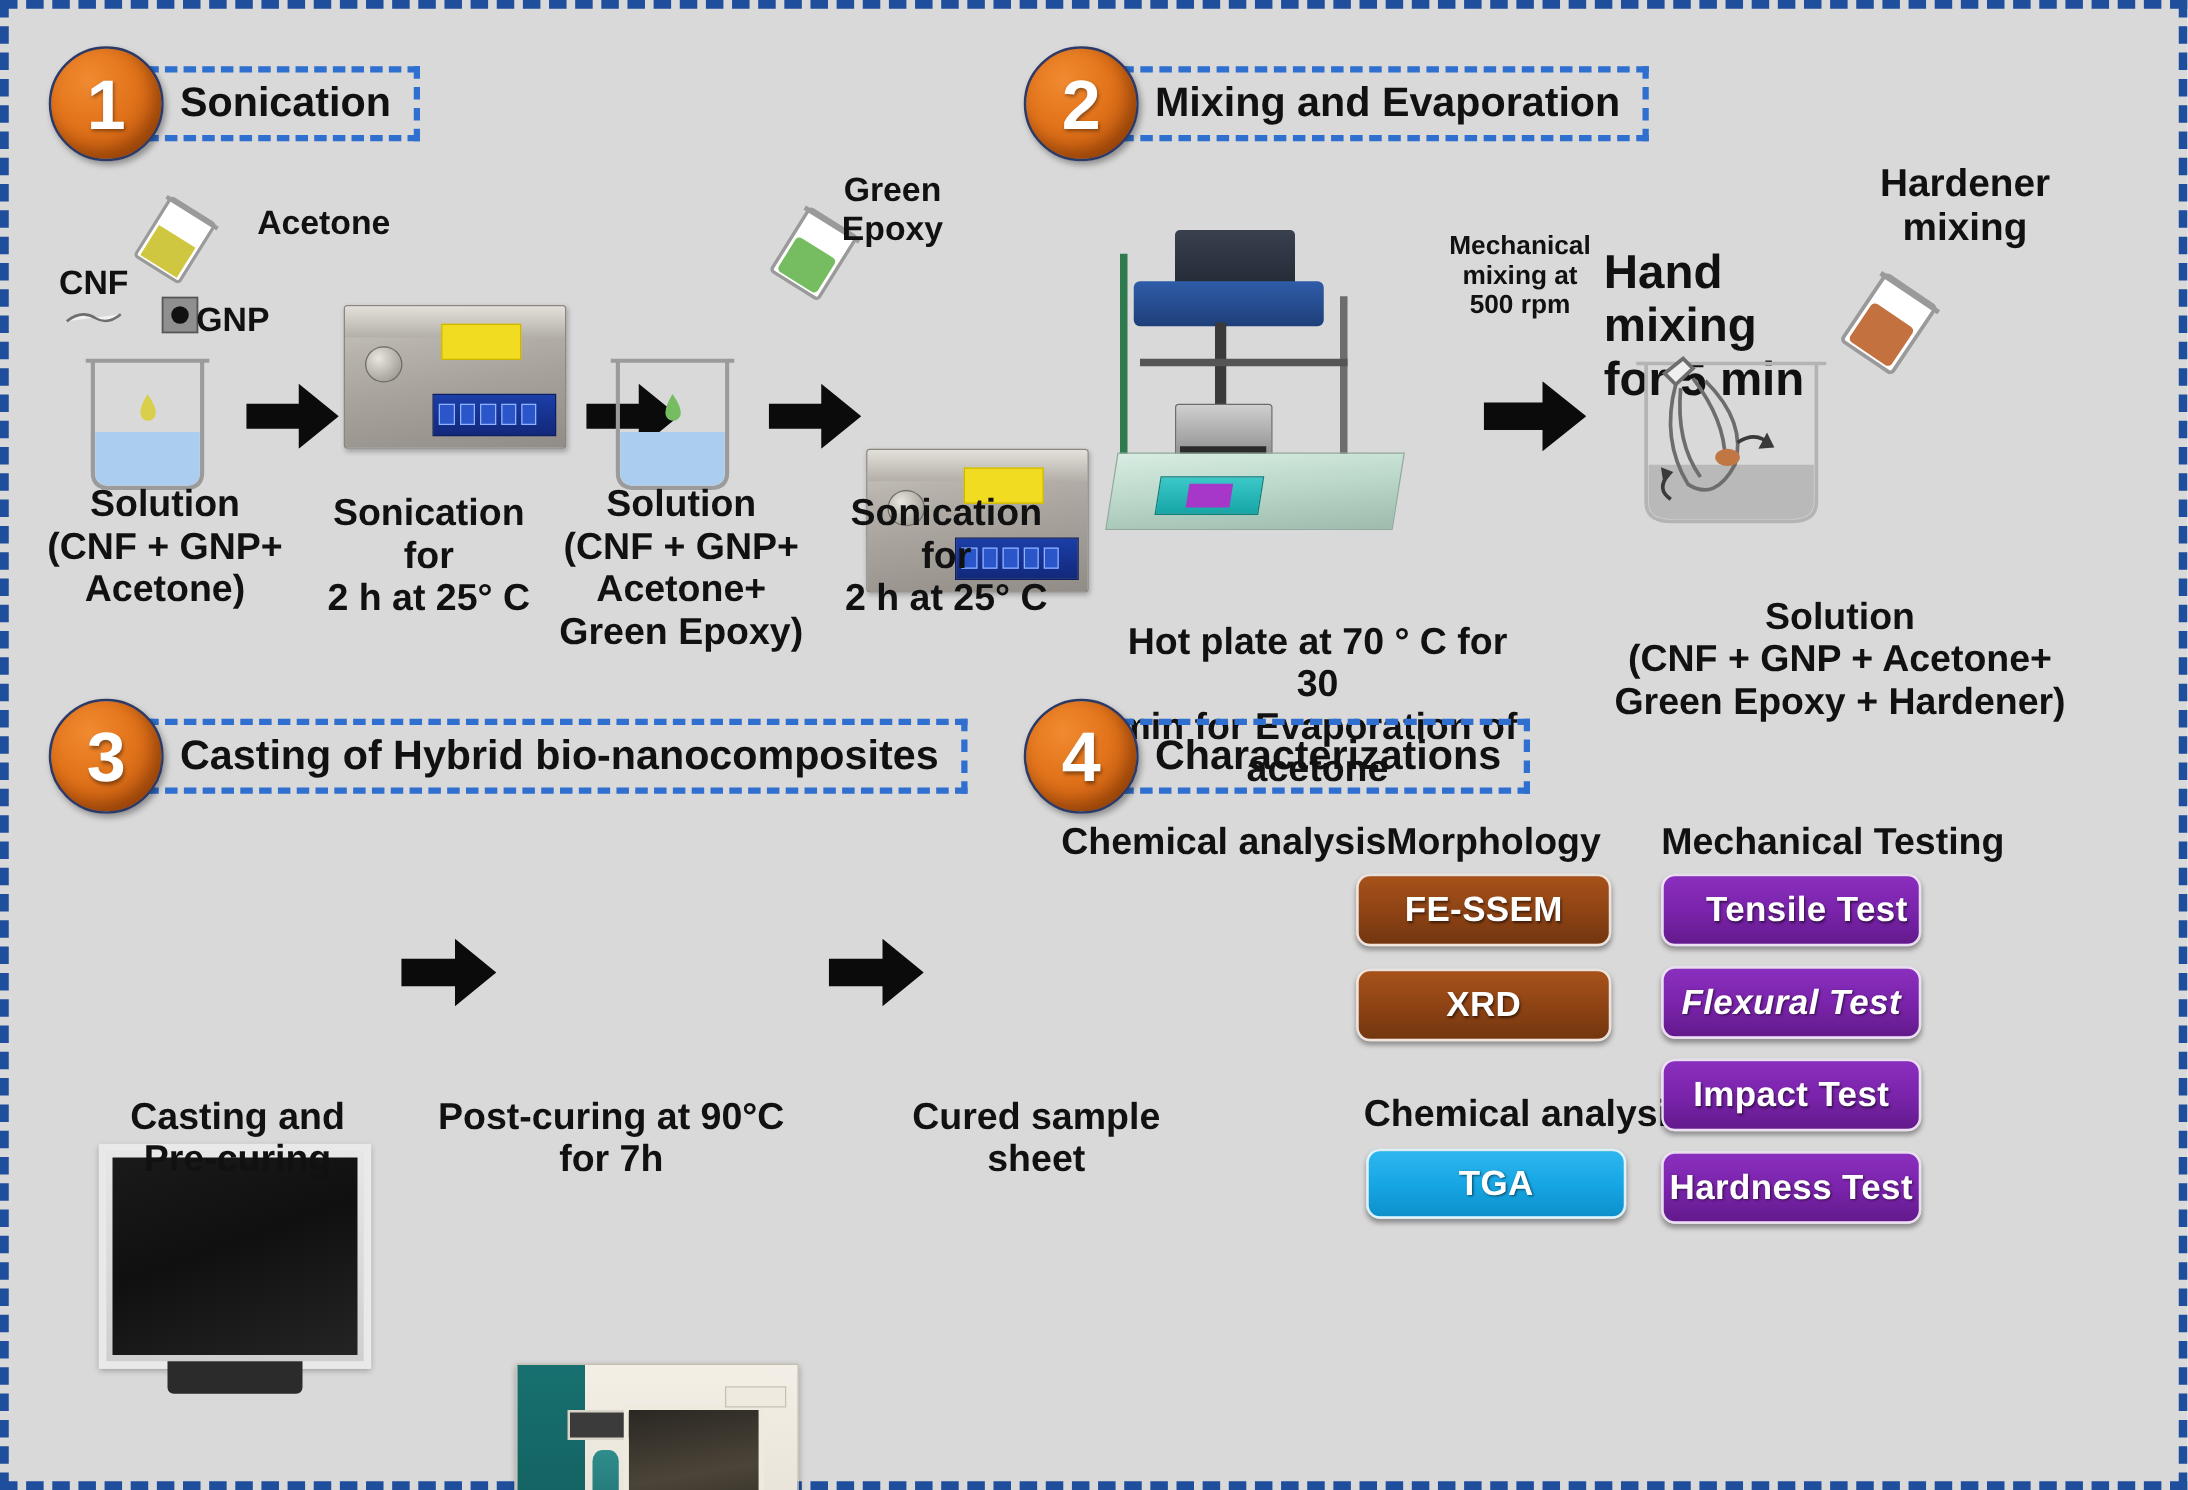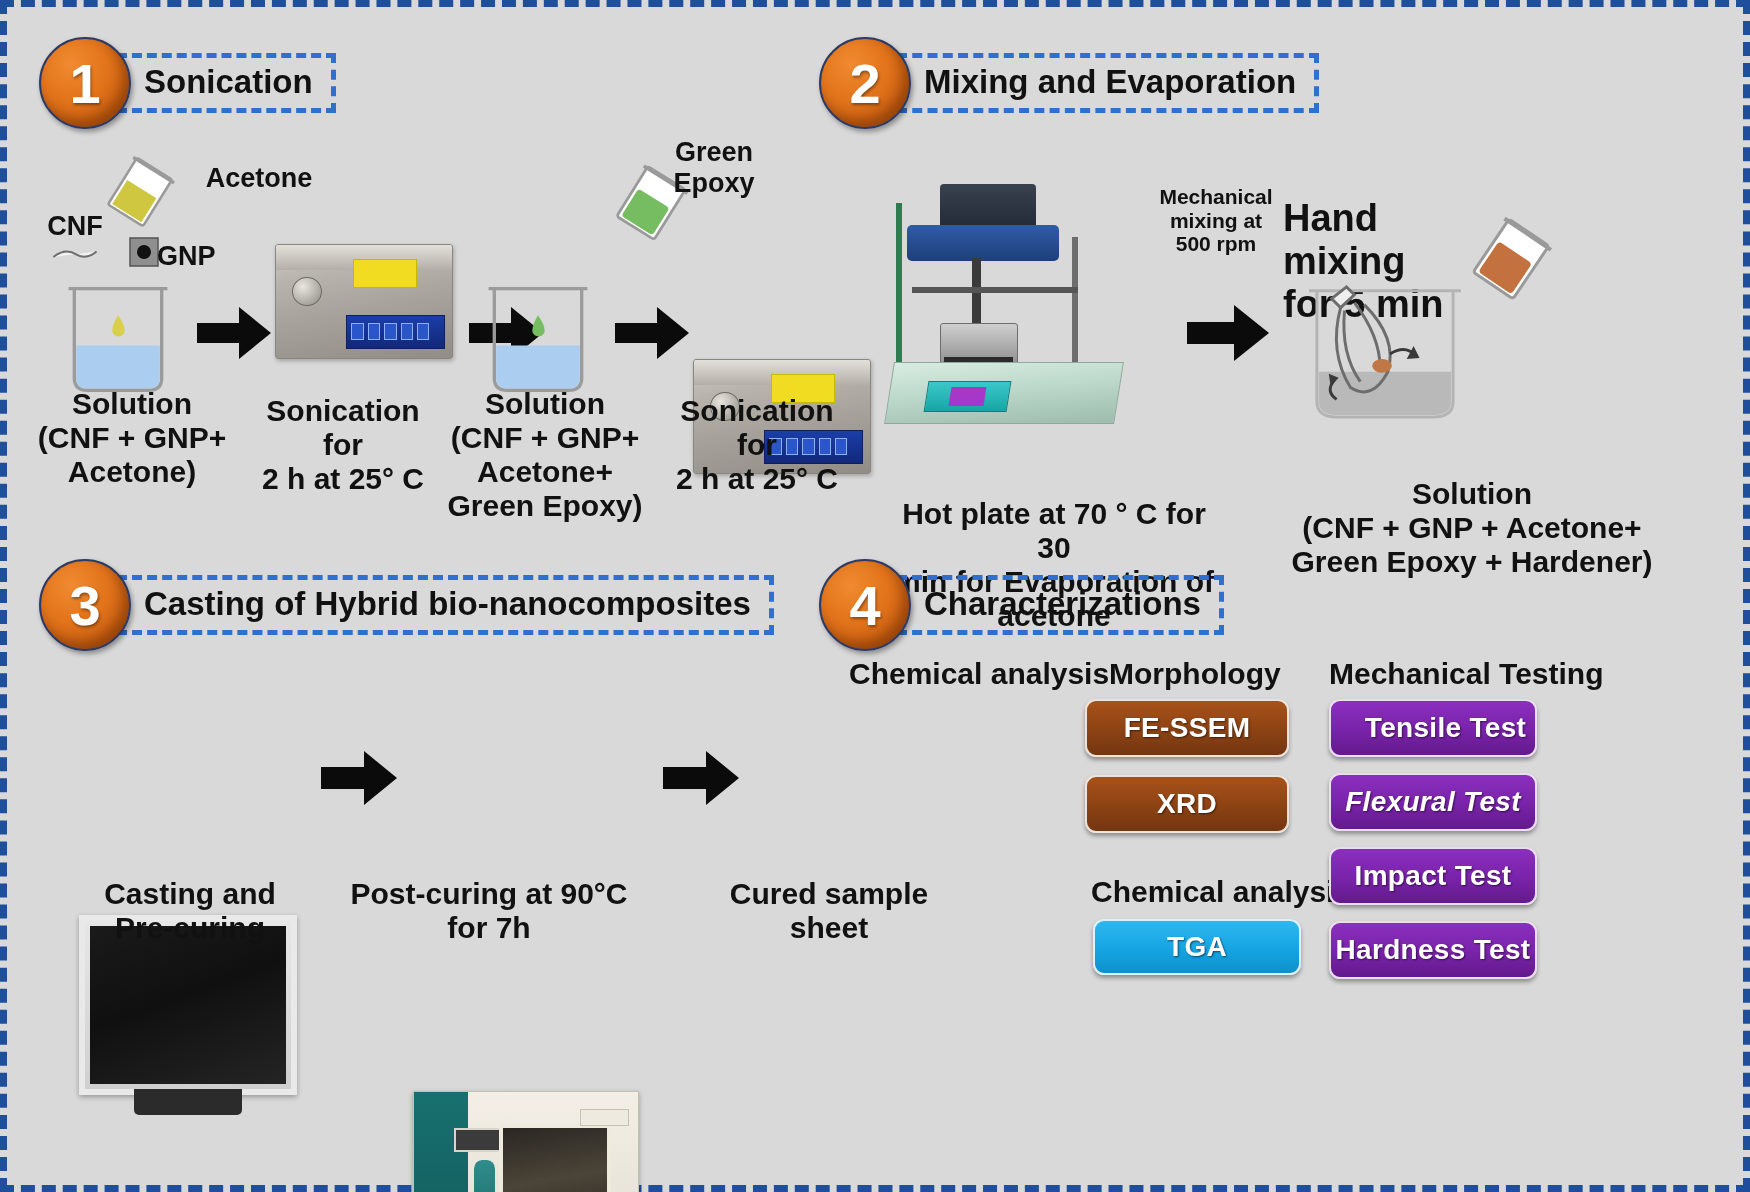--- a/index.html
+++ b/index.html
@@ -404,6 +404,8 @@
         </g>
       </svg>
     </div>
+    <div class="lbl" style="left:1428px; top:100px; width:230px; font-size:31px;">Hardener
+mixing</div>
 
     <div class="lbl cap" style="left:860px; top:468px; width:330px;">Hot plate at 70 ° C for 30
 min for Evaporation of

